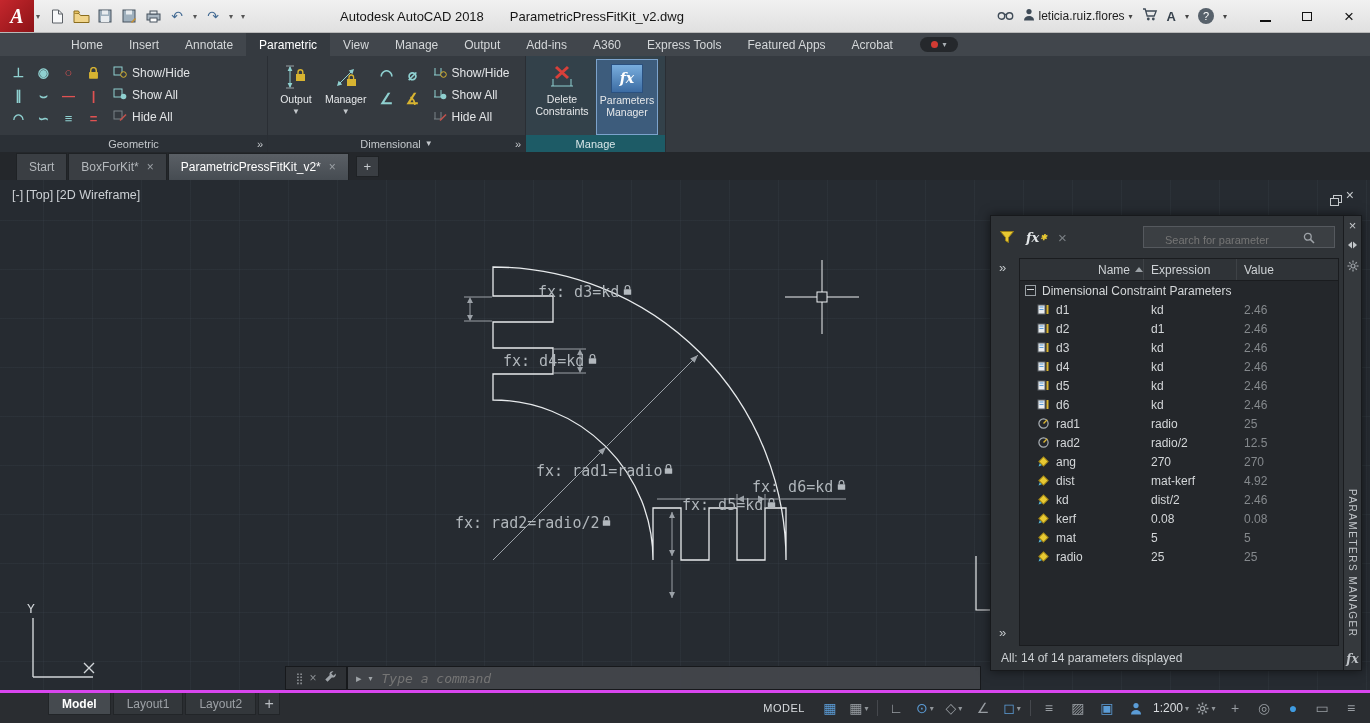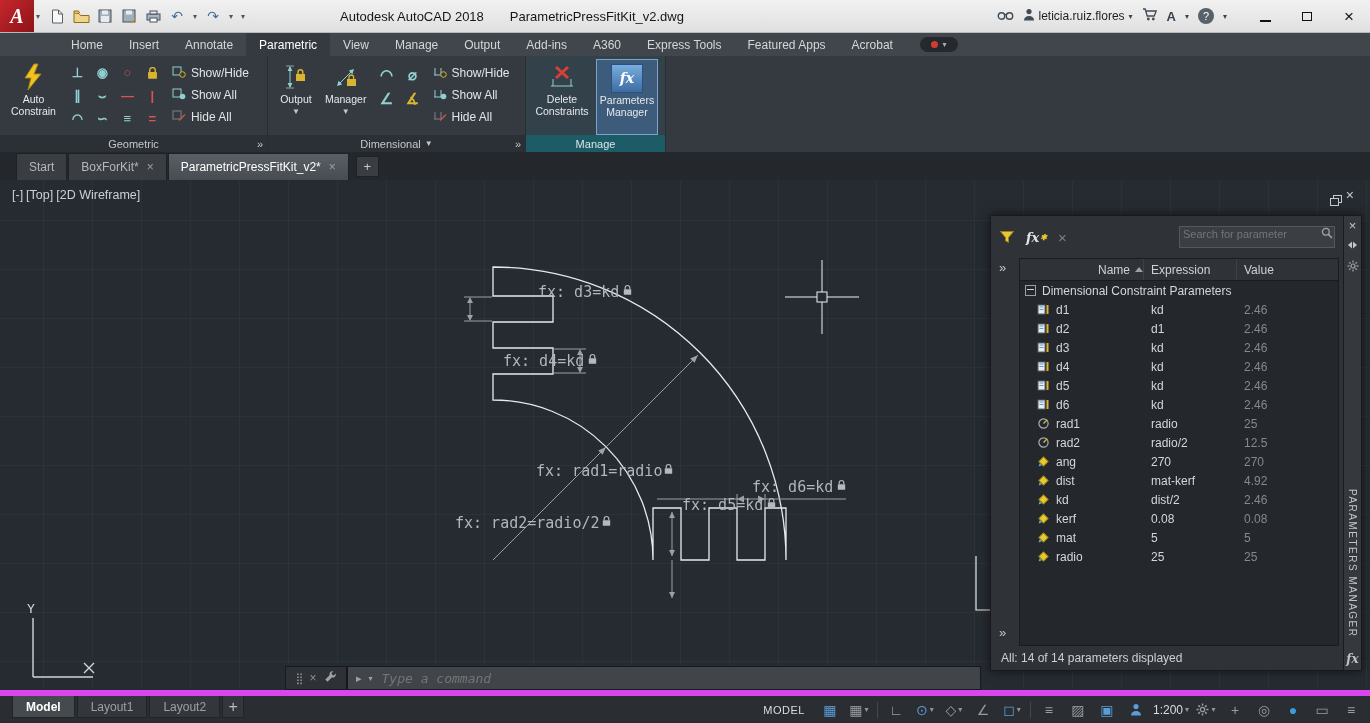--- a/index.html
+++ b/index.html
@@ -253,14 +253,6 @@
   <div class="rpanels">
     <div class="rpanel geo">
       <div class="pcontent">
-        <div class="bigbtn" style="width:56px">
-          <span class="bicon">
-              <svg width="24" height="28" viewBox="0 0 24 28">
-                <path d="M13 1 4 15h6l-3 12 13-16h-7l4-10z" fill="#f2c21f" stroke="#a8861a"></path>
-              </svg>
-            </span>
-          <span class="blabel">Auto Constrain</span>
-        </div>
         <div class="cgrid">
             <div class="cicon" style="color: rgb(143, 208, 208);">⊥</div>
             <div class="cicon" style="color: rgb(143, 208, 208);">◉</div>

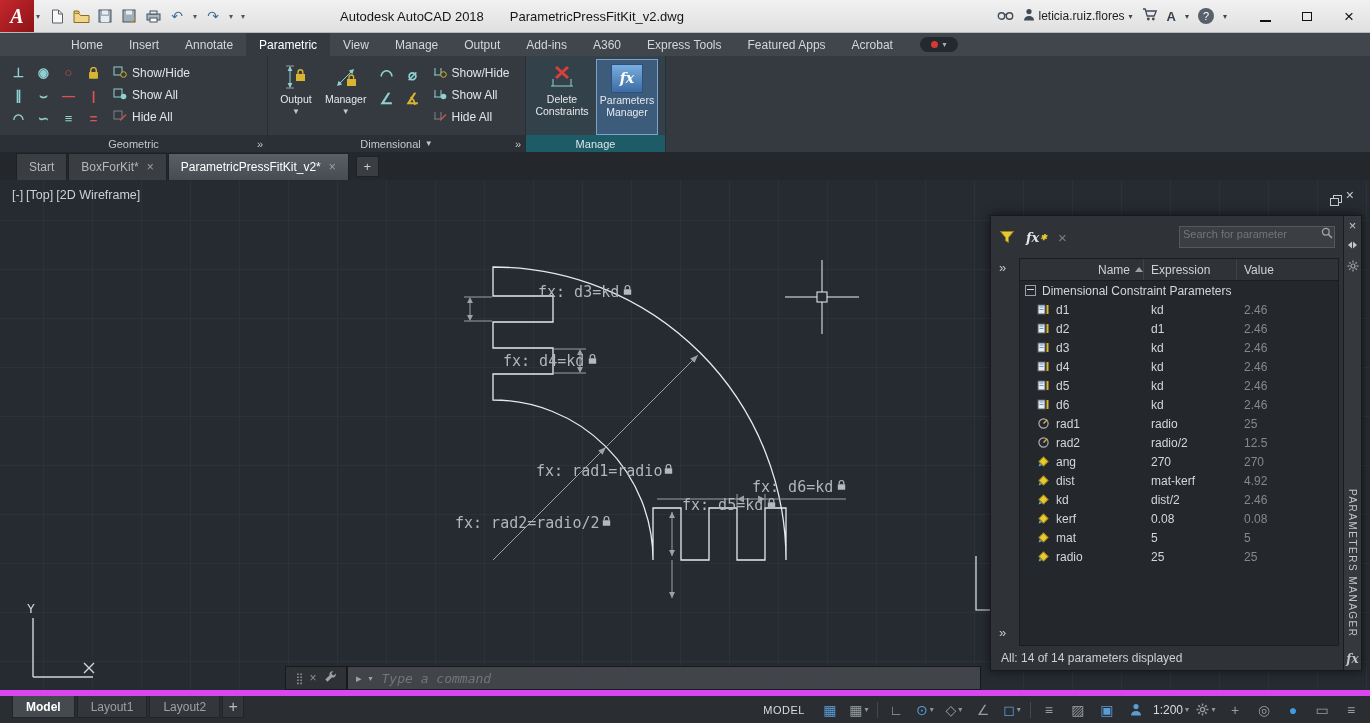--- a/index.html
+++ b/index.html
@@ -89,7 +89,7 @@
   .fxnew{font:italic bold 13px "DejaVu Serif",serif;}
   .fxnew::after{content:"✱";color:#e8c932;font-size:8px;vertical-align:super;margin-left:1px;}
   .pal-del{font-size:15px;color:#7b8085;}
-  .pal-search{margin-left:auto;width:152px;height:20px;background:#3b3f43;border:1px solid #55595e;display:flex;align-items:flex-start;padding:0 1px;}
+  .pal-search{margin-left:auto;width:152px;height:20px;background:#3b3f43;border:1px solid #55595e;display:flex;align-items:flex-end;padding:0 19px;}
   .pal-search input{border:0;outline:none;background:transparent;width:100%;font-size:11px;color:#b7bcc0;font-family:"Liberation Sans",sans-serif;}
   .pal-body{flex:1;display:flex;min-height:0;}
   .pal-rail{width:28px;position:relative;}

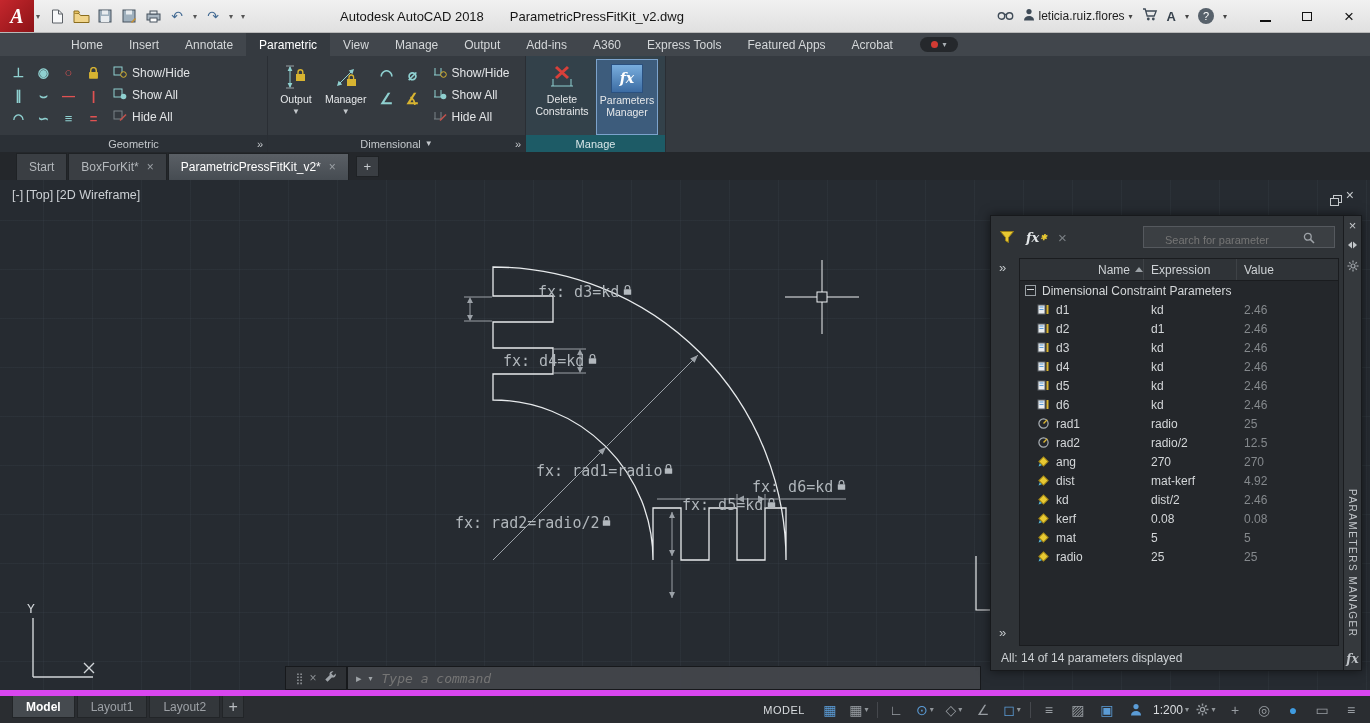--- a/index.html
+++ b/index.html
@@ -125,7 +125,7 @@
   .cmd-dd{color:#9ea3a7;font-size:8px;}
   .cmd-input input{flex:1;border:0;outline:none;background:transparent;font:italic 13px "DejaVu Sans Mono",monospace;color:#86efac;}
   
-  .bbar{height:33px;flex:0 0 33px;background:#2a2d31;display:flex;border-top:6px solid #d946ef;box-sizing:border-box;}
+  .bbar{height:33px;flex:0 0 33px;background:#2a2d31;display:flex;border-top:3px solid #d946ef;box-sizing:border-box;padding-left:36px;}
   .ltabs{display:flex;align-items:flex-start;padding-left:12px;}
   .ltab{height:21px;display:flex;align-items:center;padding:0 13px;font-size:12px;color:#9da1a6;background:#33373b;
         border:1px solid #222528;border-top:0;margin-right:2px;}

